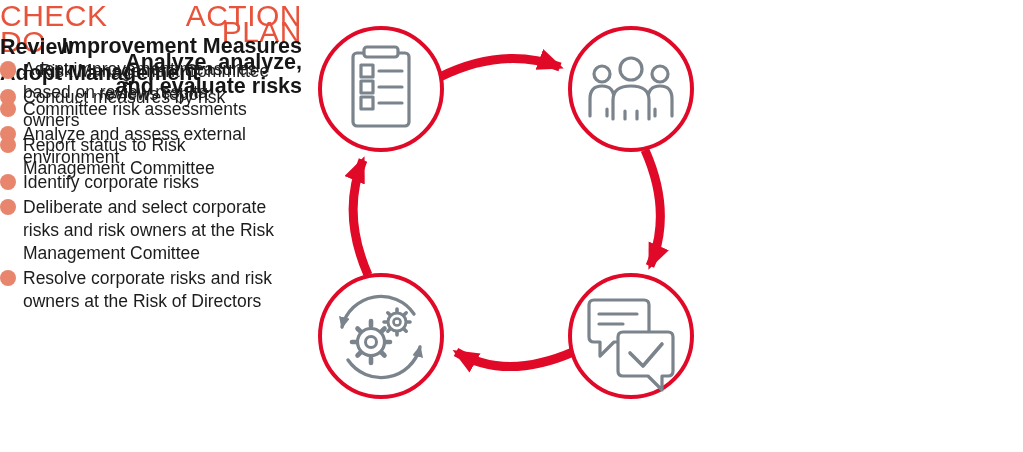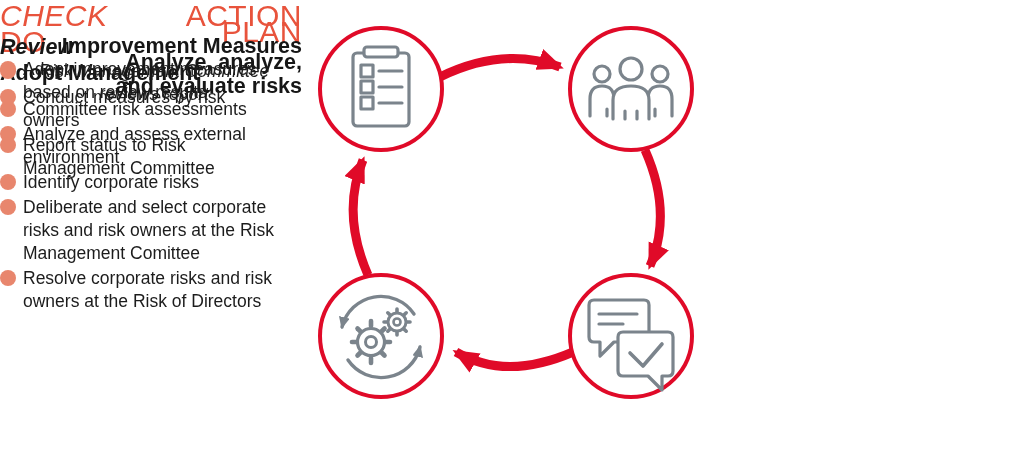--- a/index.html
+++ b/index.html
@@ -13,7 +13,7 @@
   .plan-col   { left:0;   top:16px;   width:302px; }
   .action-col { left:0;   top:328; width:302px; }
   .do-col     { left:722; top:2;   width:300px;margin-top:26px; }
-  .check-col  { left:722; top:330; width:300px;font-style:italic; }
+  .check-col  { left:722; top:330; width:300px; }
 
   .plan-col .label, .plan-col .subtitle,
   .action-col .label, .action-col .subtitle { text-align:right; }

